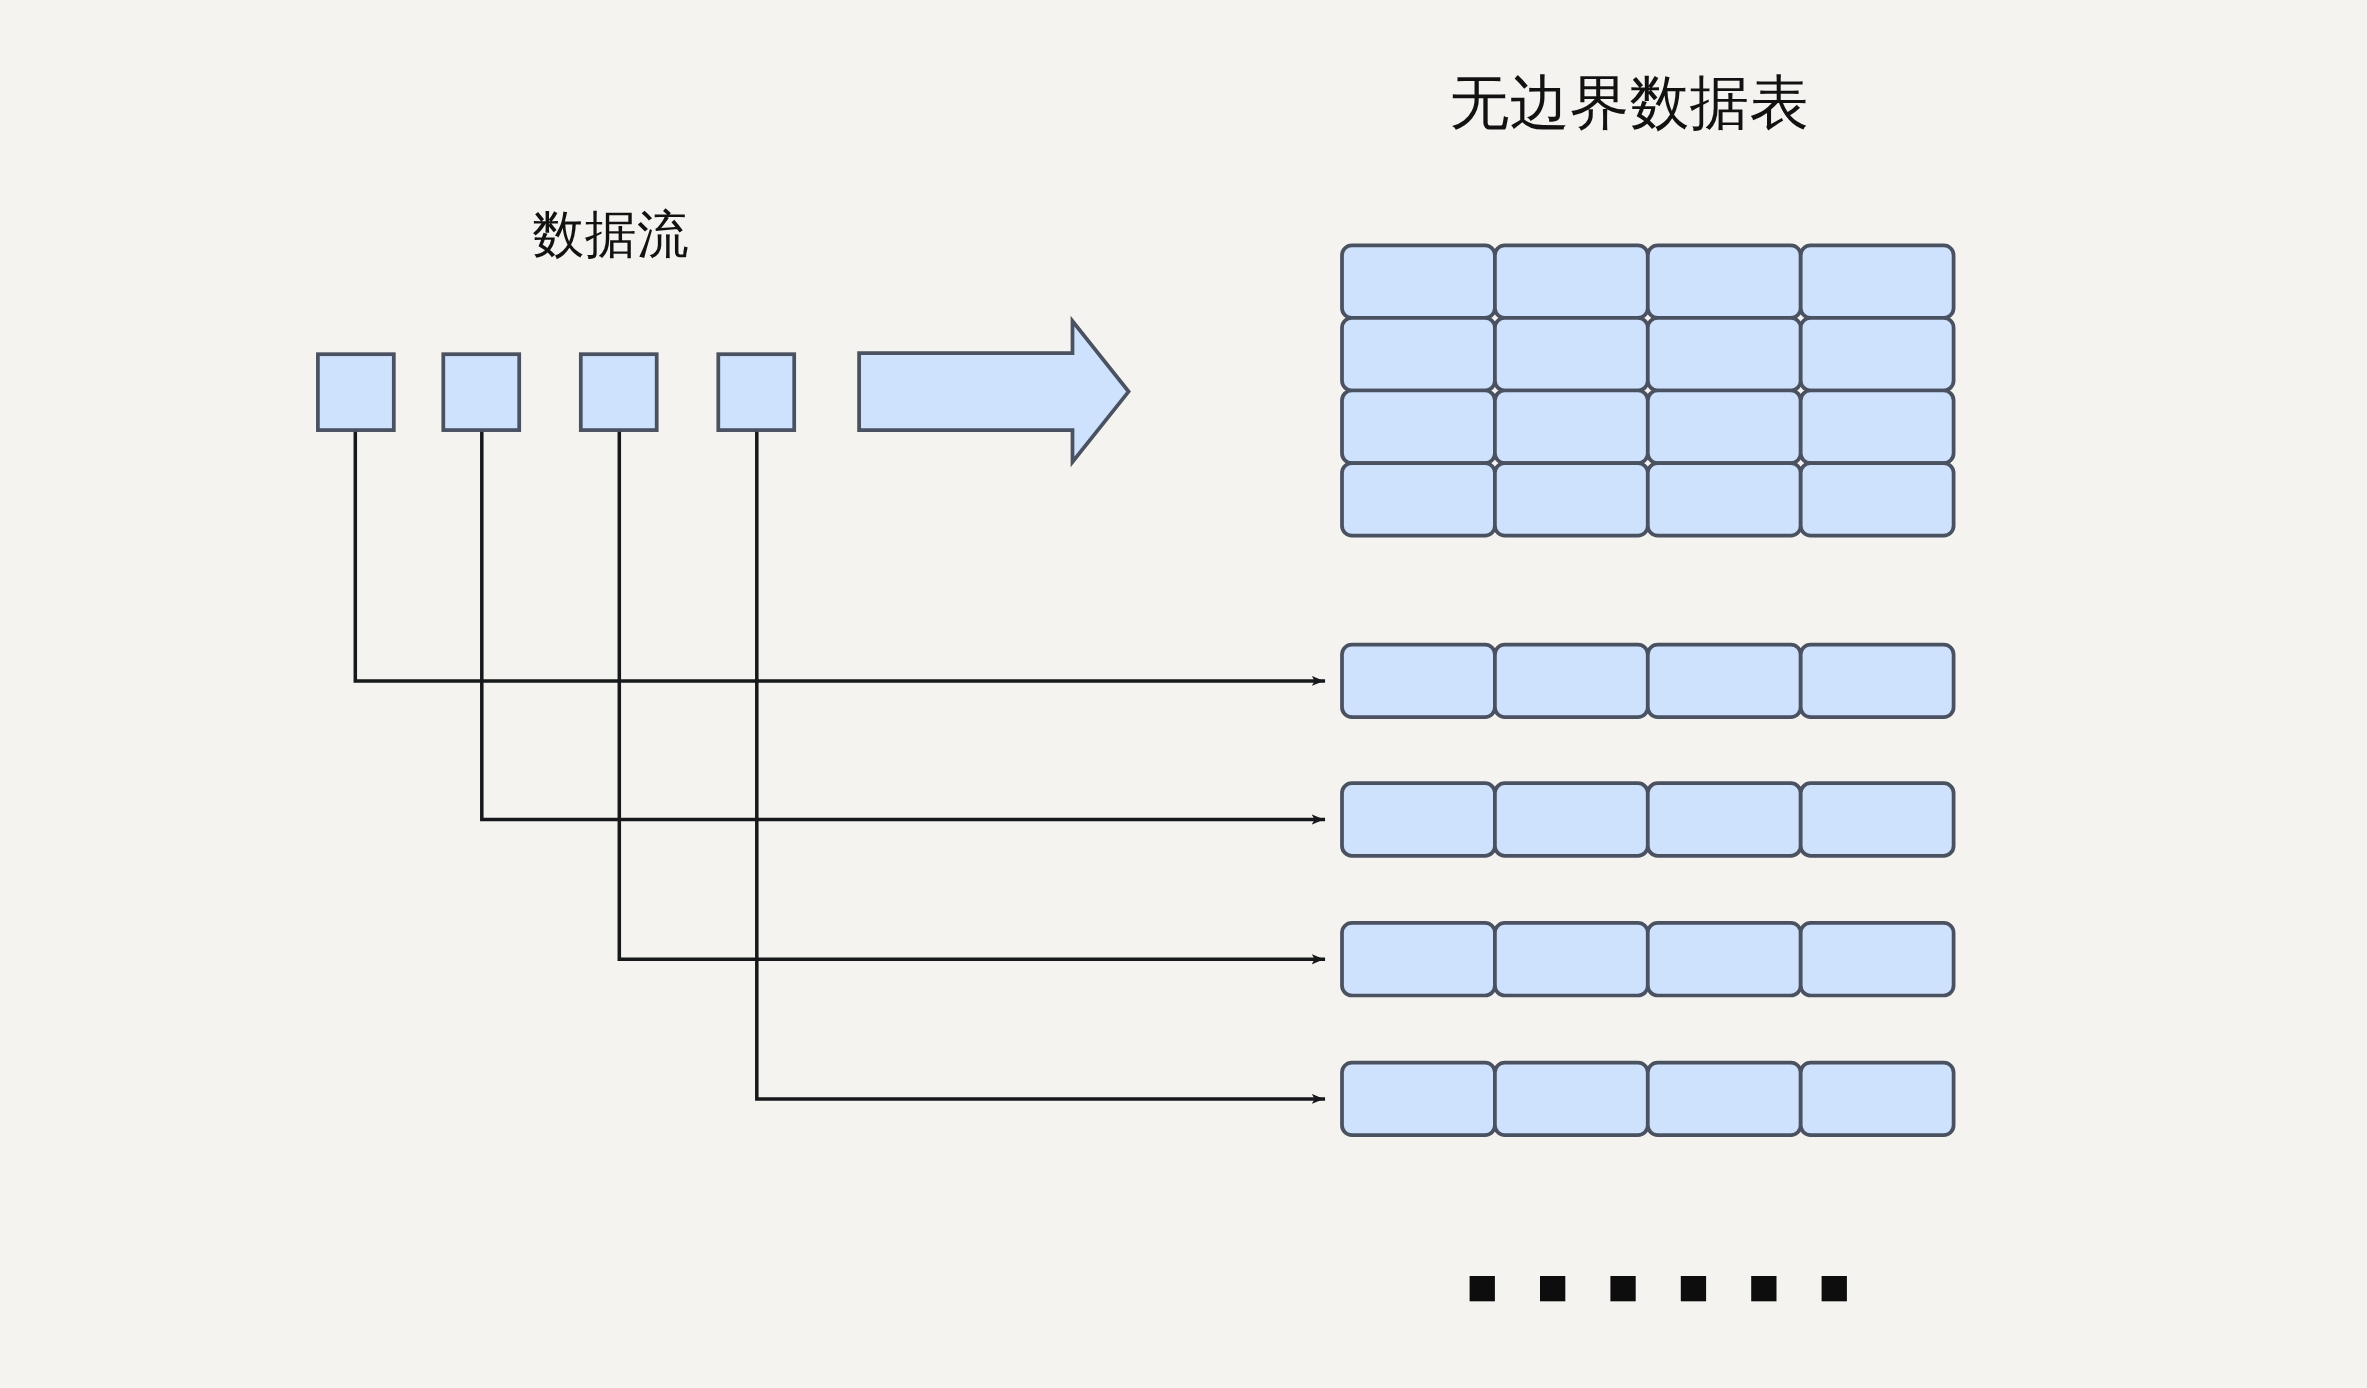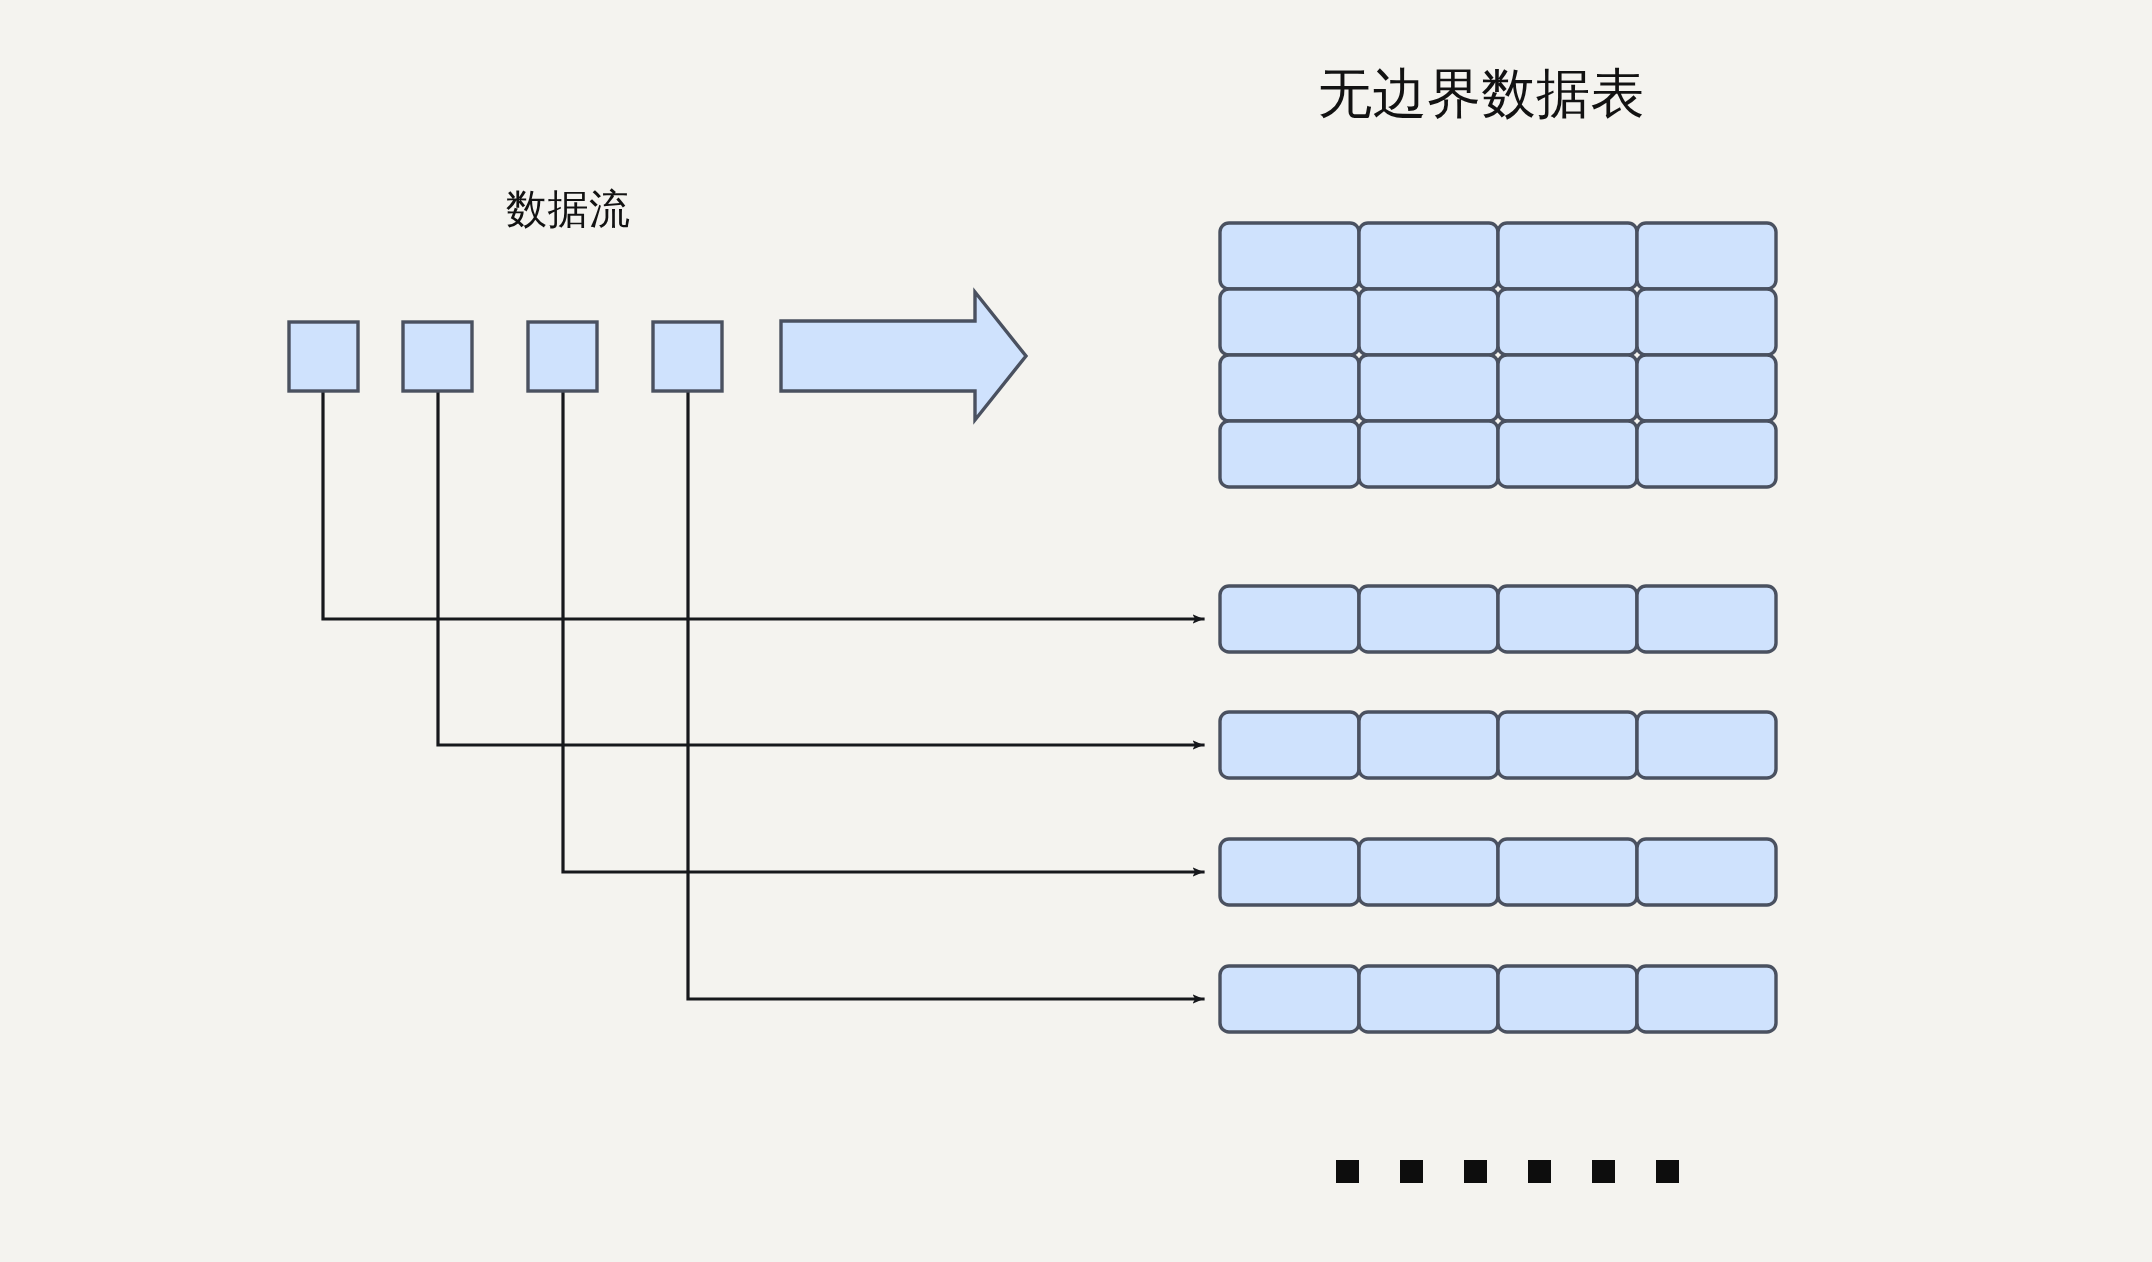--- a/index.html
+++ b/index.html
@@ -37,9 +37,9 @@
     font-size: 54px;
   }
   #stream-label {
-    left: 506px;
+    left: 484px;
     top: 182px;
-    font-size: 41px;
+    font-size: 47px;
   }
 </style>
 </head>

